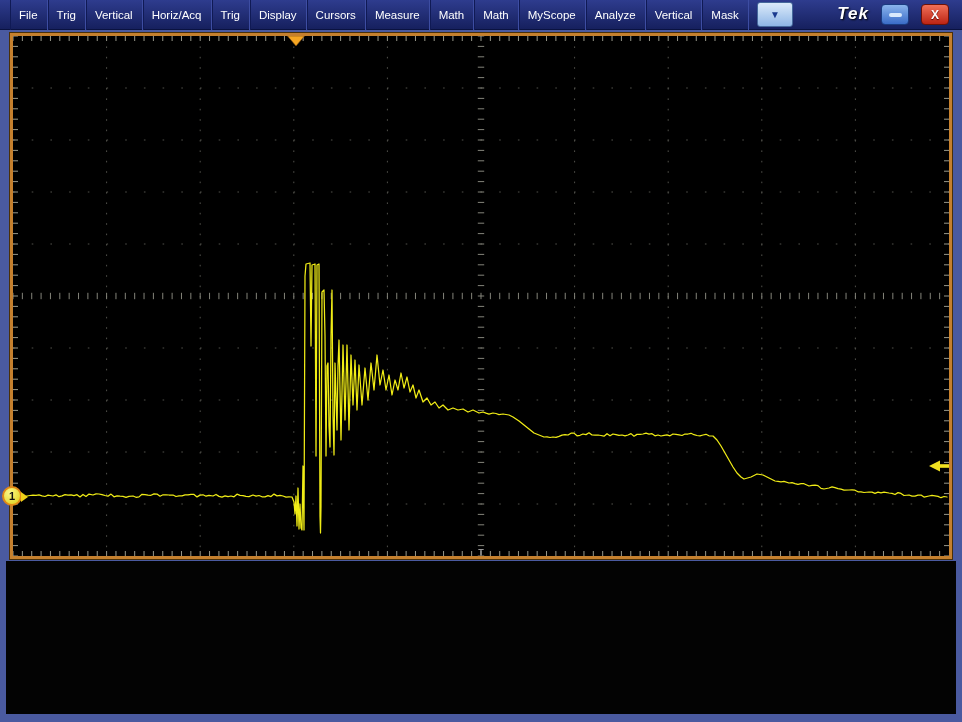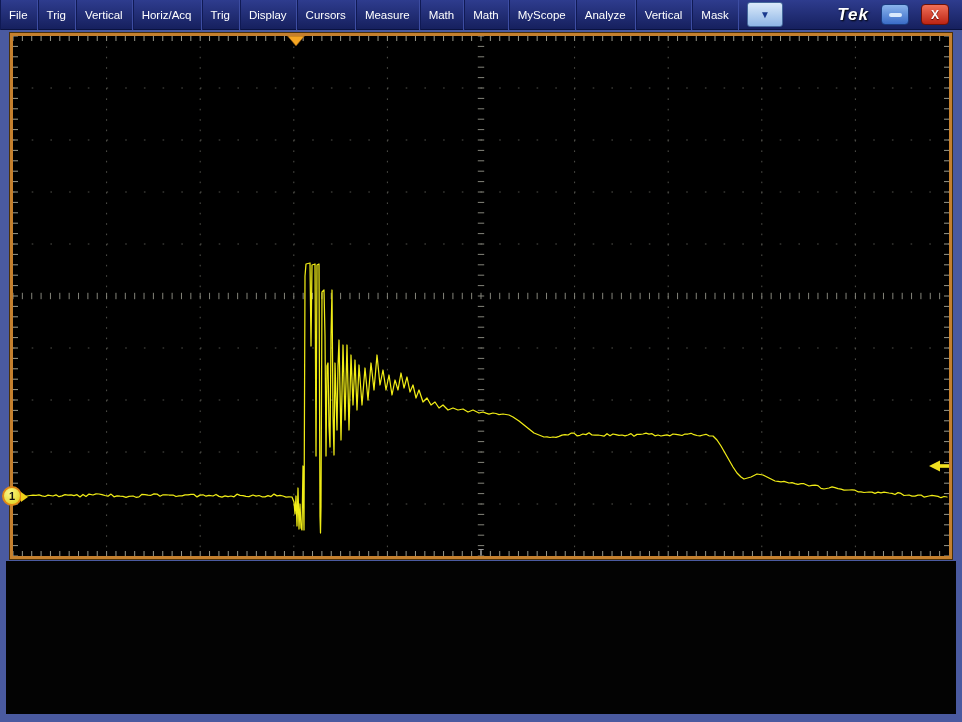--- a/index.html
+++ b/index.html
@@ -8,7 +8,7 @@
   
   #menubar{position:absolute;left:0;top:0;width:962px;height:30px;
            background:linear-gradient(#2e3c8e,#16205e);display:flex;align-items:center;
-           border-bottom:1px solid #0a1240;box-sizing:border-box;padding-left:0;}
+           border-bottom:1px solid #0a1240;box-sizing:border-box;padding-left:10px;}
   .menu-item{color:#fff;font-size:11.5px;padding:0 9px;height:30px;line-height:30px;
              border-right:1px solid #3d4da2;box-shadow:1px 0 0 #101a55 inset;cursor:default;white-space:nowrap;}
   #menu-dropdown{margin-left:8px;width:34px;height:23px;border-radius:3px;border:1px solid #46699c;

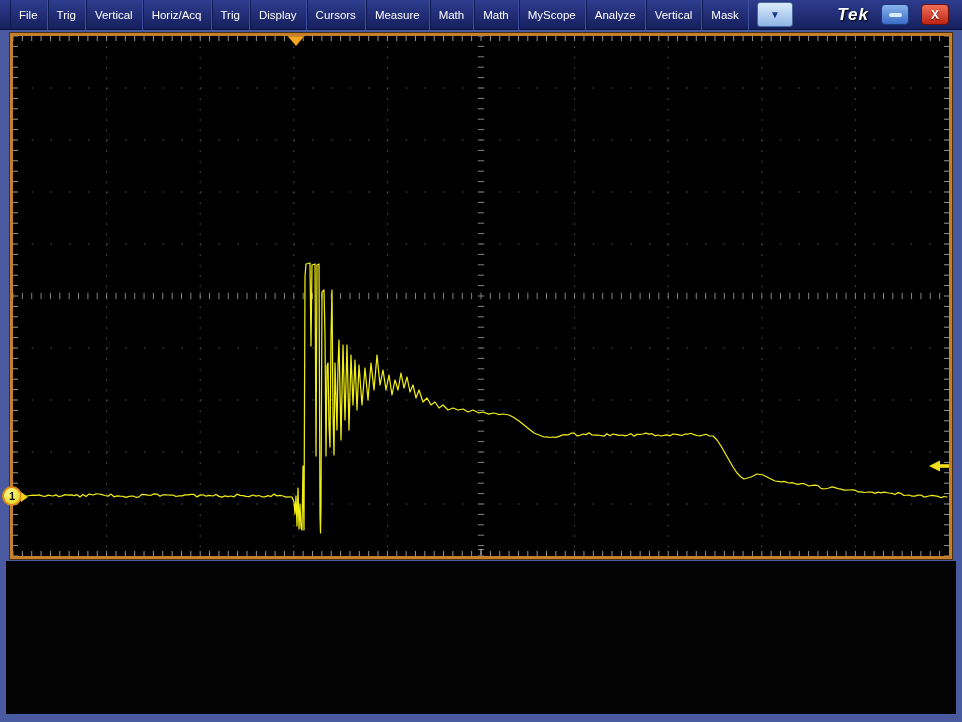--- a/index.html
+++ b/index.html
@@ -14,7 +14,7 @@
   #menu-dropdown{margin-left:8px;width:34px;height:23px;border-radius:3px;border:1px solid #46699c;
                  background:linear-gradient(#dcebfa,#8fb6e6);display:flex;align-items:center;justify-content:center;
                  color:#1a3a8e;font-size:10px;}
-  #win-right{margin-left:auto;display:flex;align-items:center;gap:12px;margin-right:13px;}
+  #win-right{margin-left:auto;display:flex;align-items:flex-start;gap:12px;margin-right:13px;}
   #tek-logo{color:#fff;font-weight:bold;font-style:italic;font-size:17px;letter-spacing:1px;
             text-shadow:1px 1px 2px #000;}
   .win-btn{width:28px;height:21px;border-radius:4px;display:flex;align-items:center;justify-content:center;box-sizing:border-box;}

